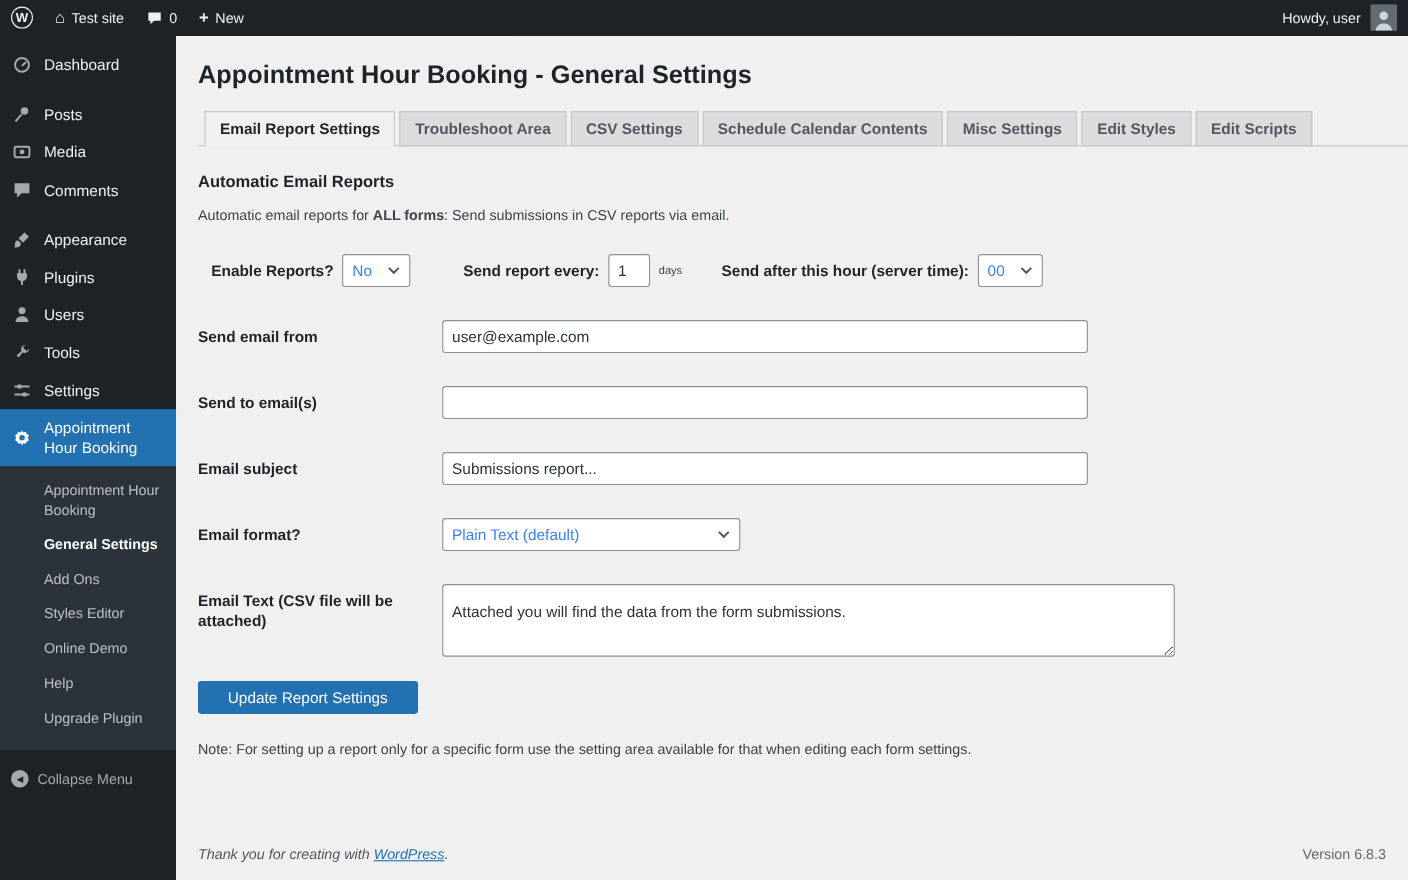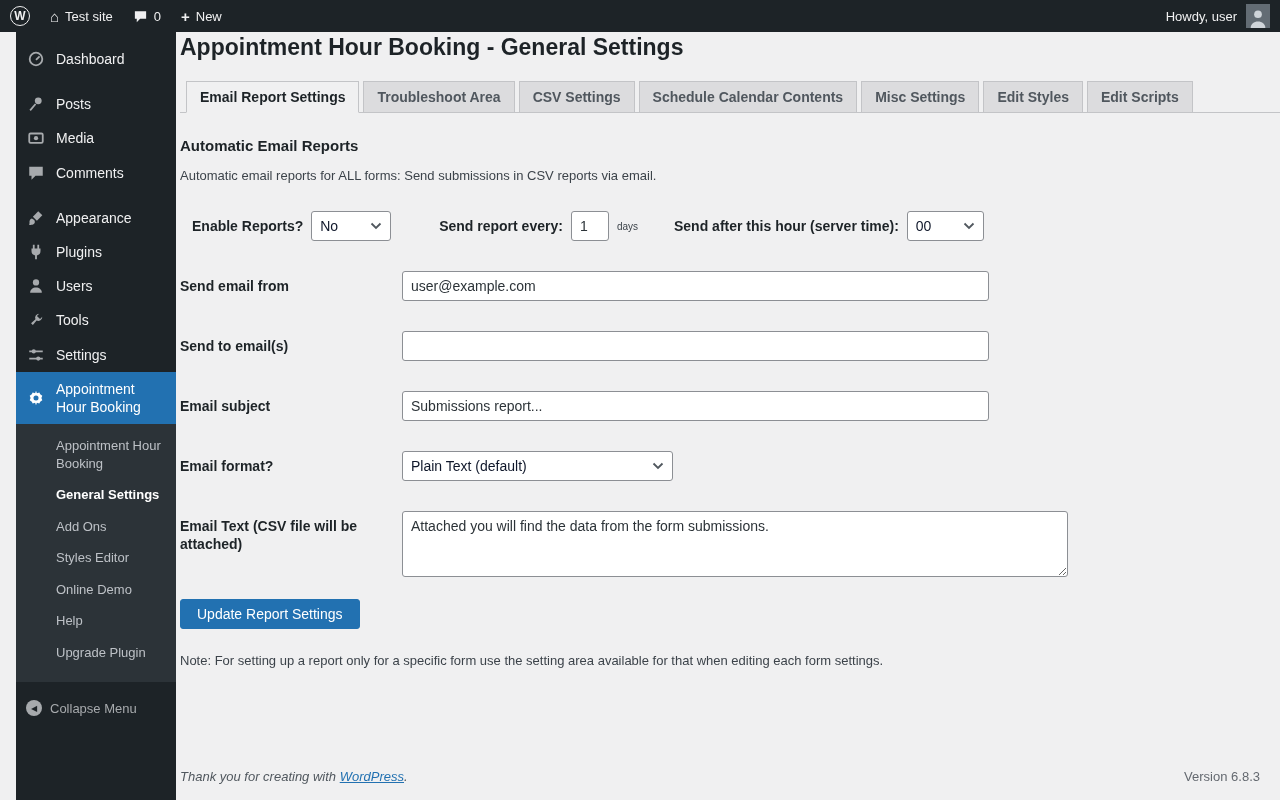--- a/index.html
+++ b/index.html
@@ -18,7 +18,7 @@
   .avatar{width:24px;height:24px;background:#636c74;display:flex;align-items:flex-end;justify-content:center;overflow:hidden;margin-left:3px}
 
   
-  .sidebar{position:fixed;top:32px;left:16px;bottom:0;width:160px;background:#1d2327;display:flex;flex-direction:column;font-size:14px}
+  .sidebar{position:fixed;top:32px;left:0;bottom:0;width:160px;background:#1d2327;display:flex;flex-direction:column;font-size:14px}
   .menu{padding-top:10px}
   .menu-item{display:flex;align-items:center;gap:10px;padding:8px 10px;color:#f0f0f1;line-height:1.3}
   .mi-icon{width:20px;flex:0 0 20px;display:flex;justify-content:center;color:#a7aaad}

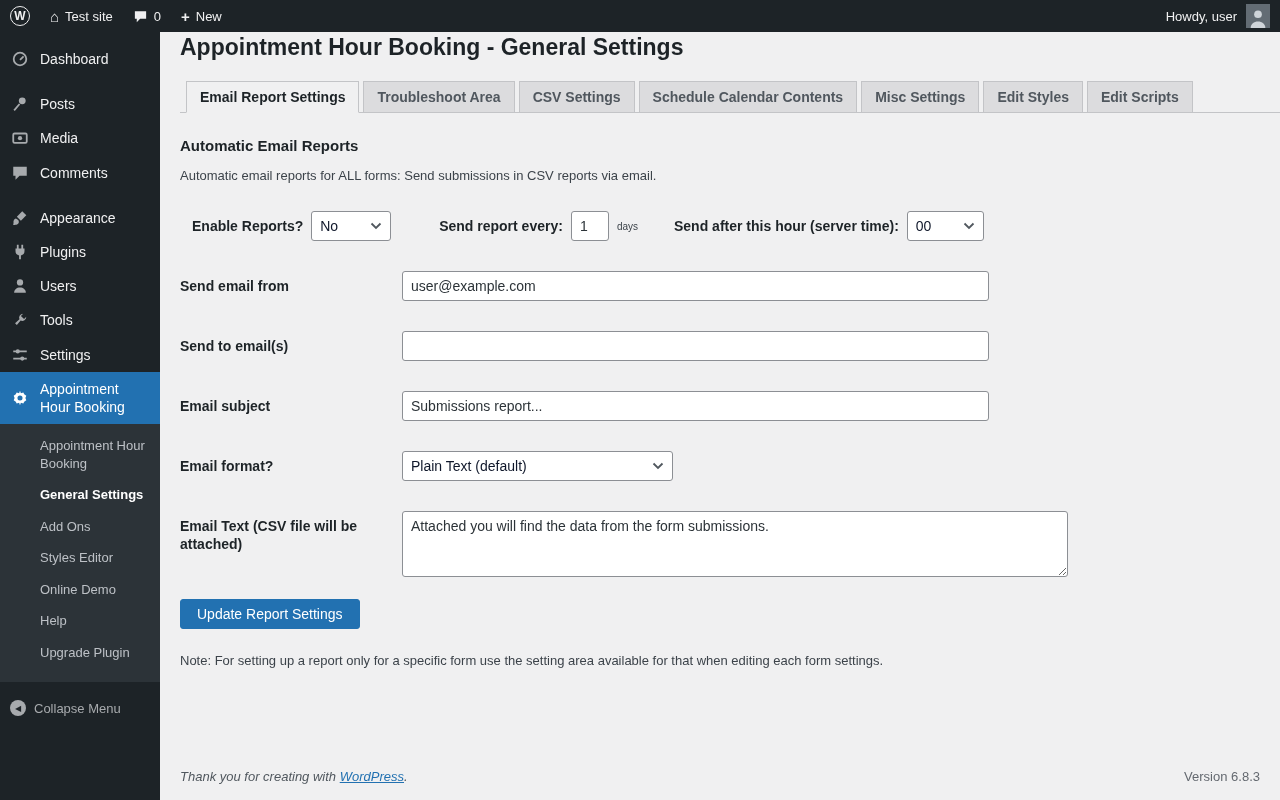--- a/index.html
+++ b/index.html
@@ -33,7 +33,7 @@
 
   
   .content{margin-left:160px;margin-top:32px;height:768px;display:flex;flex-direction:column;background:#f0f0f1;padding:0 20px}
-  .page-title{font-size:23px;font-weight:bold;color:#1d2327;padding-top:2px}
+  .page-title{font-size:23px;font-weight:bold;color:#1d2327;padding-top:22px}
   .nav-tabs{border-bottom:1px solid #c3c4c7;padding-left:6px;margin-top:20px;margin-right:-20px;display:flex;align-items:flex-end}
   .nav-tab{border:1px solid #c3c4c7;background:#dcdcde;color:#50575e;padding:7px 13px;margin:0 4px -1px 0;font-size:14px;font-weight:bold;white-space:nowrap}
   .nav-tab.active{background:#f0f0f1;border-bottom-color:#f0f0f1;color:#1d2327}

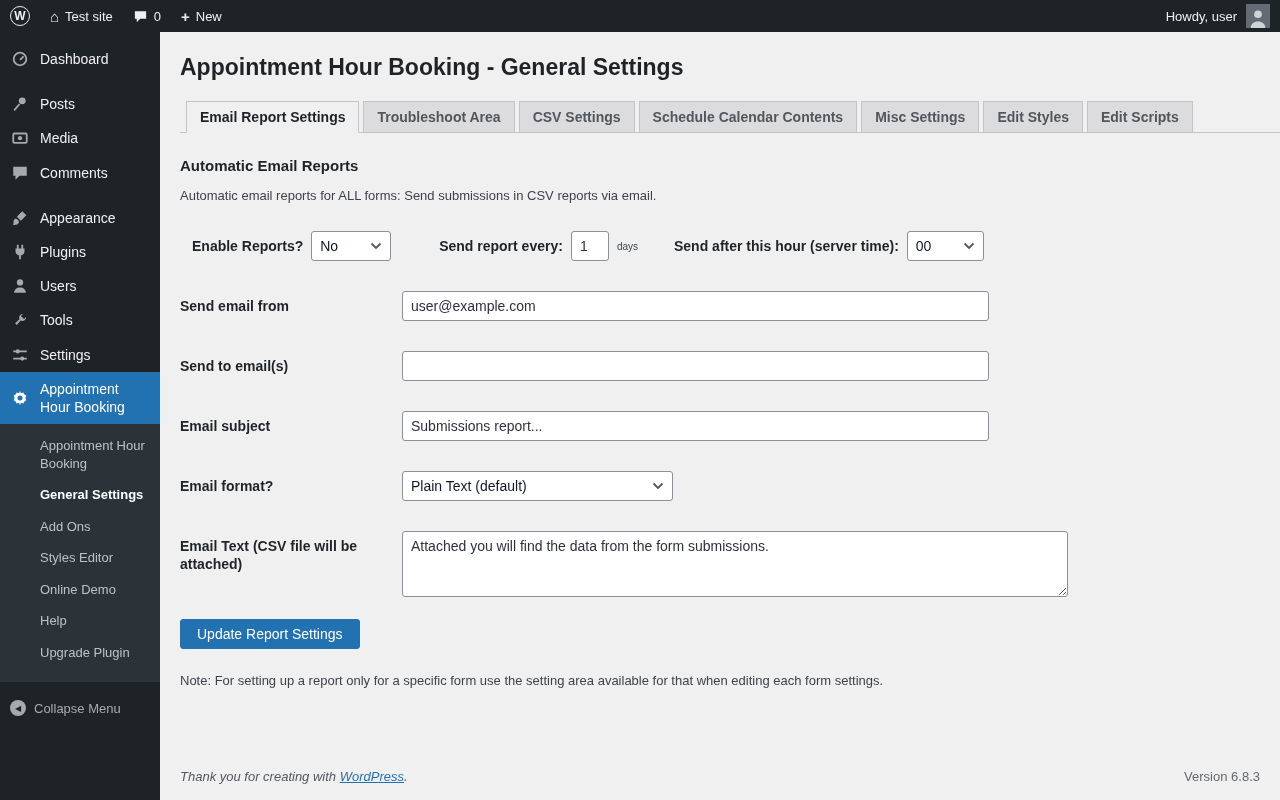--- a/index.html
+++ b/index.html
@@ -40,7 +40,7 @@
 
   .section-title{font-size:15px;font-weight:bold;color:#1d2327;margin-top:24px}
   .intro{margin-top:14px;font-size:13px;color:#3c434a}
-  .intro b{font-weight:normal}
+  .intro b{font-weight:bold}
 
   .inline-row{display:flex;align-items:center;margin-top:28px}
   .inline-group{display:flex;align-items:center;gap:8px}

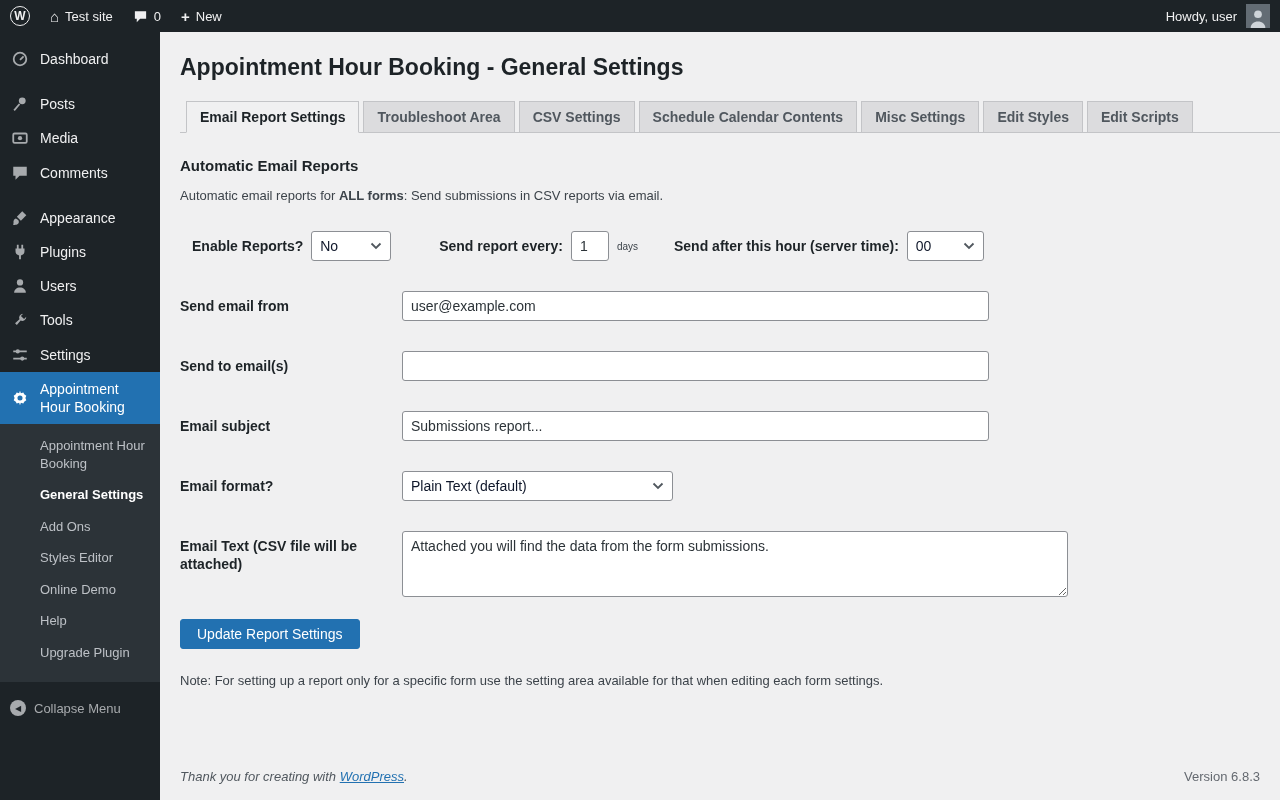--- a/index.html
+++ b/index.html
@@ -52,7 +52,7 @@
   .text-input.wide{width:587px}
   .text-input.tiny{width:38px}
   .textarea{width:666px;height:66px;border:1px solid #8c8f94;border-radius:3px;background:#fff;padding:6px 8px;font:inherit;font-size:14px;color:#2c3338;resize:both;display:block}
-  .select-box{display:inline-flex;align-items:center;gap:32px;height:30px;border:1px solid #8c8f94;border-radius:3px;background:#fff;padding:0 8px;font-size:14px;color:#0f172a;cursor:pointer}
+  .select-box{display:inline-flex;align-items:center;gap:14px;height:30px;border:1px solid #8c8f94;border-radius:3px;background:#fff;padding:0 8px;font-size:14px;color:#3b82f6;cursor:pointer}
   .select-box.medium{width:271px;justify-content:space-between}
   .unit{font-size:10px;color:#3c434a}
 

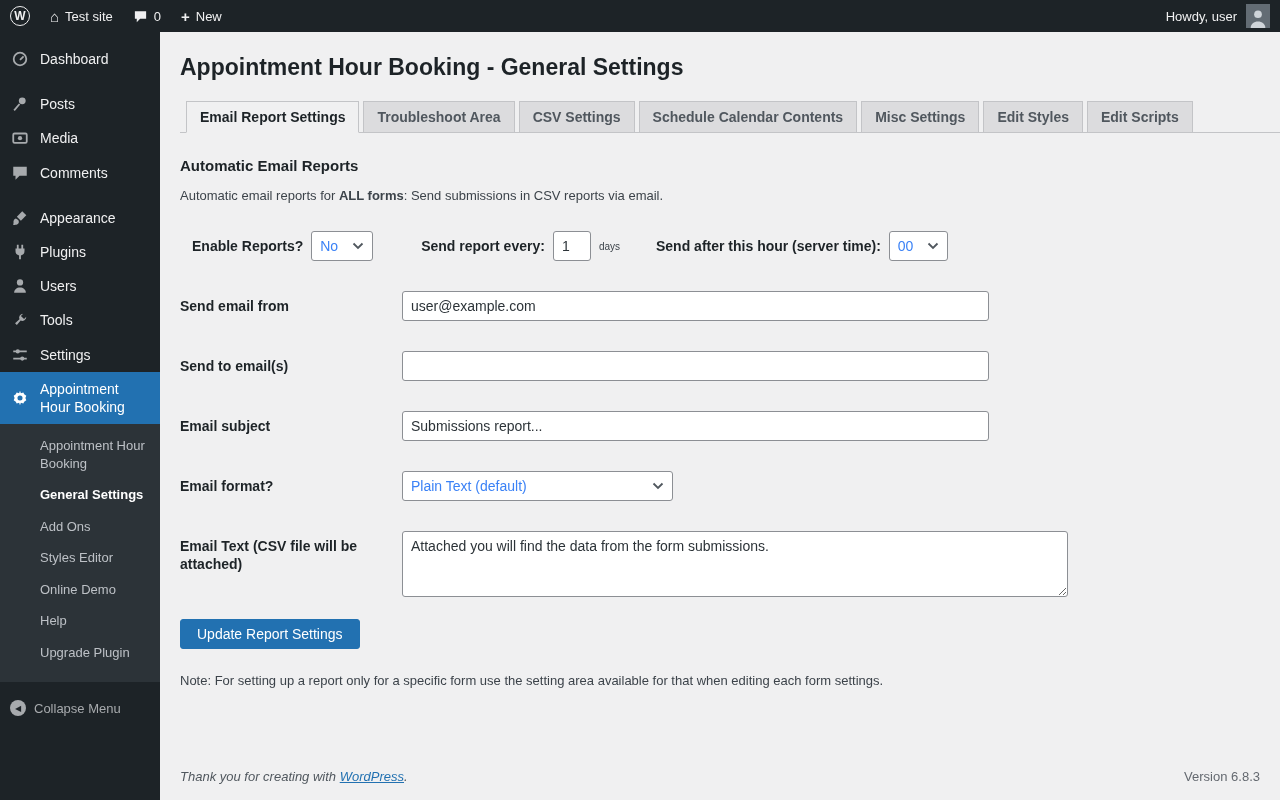--- a/index.html
+++ b/index.html
@@ -51,7 +51,7 @@
   .text-input{height:30px;border:1px solid #8c8f94;border-radius:3px;background:#fff;padding:0 8px;font:inherit;font-size:14px;color:#2c3338}
   .text-input.wide{width:587px}
   .text-input.tiny{width:38px}
-  .textarea{width:666px;height:66px;border:1px solid #8c8f94;border-radius:3px;background:#fff;padding:6px 8px;font:inherit;font-size:14px;color:#2c3338;resize:both;display:block}
+  .textarea{width:666px;height:66px;border:1px solid #8c8f94;border-radius:3px;background:#fff;padding:16px 8px;font:inherit;font-size:14px;color:#2c3338;resize:both;display:block}
   .select-box{display:inline-flex;align-items:center;gap:14px;height:30px;border:1px solid #8c8f94;border-radius:3px;background:#fff;padding:0 8px;font-size:14px;color:#3b82f6;cursor:pointer}
   .select-box.medium{width:271px;justify-content:space-between}
   .unit{font-size:10px;color:#3c434a}

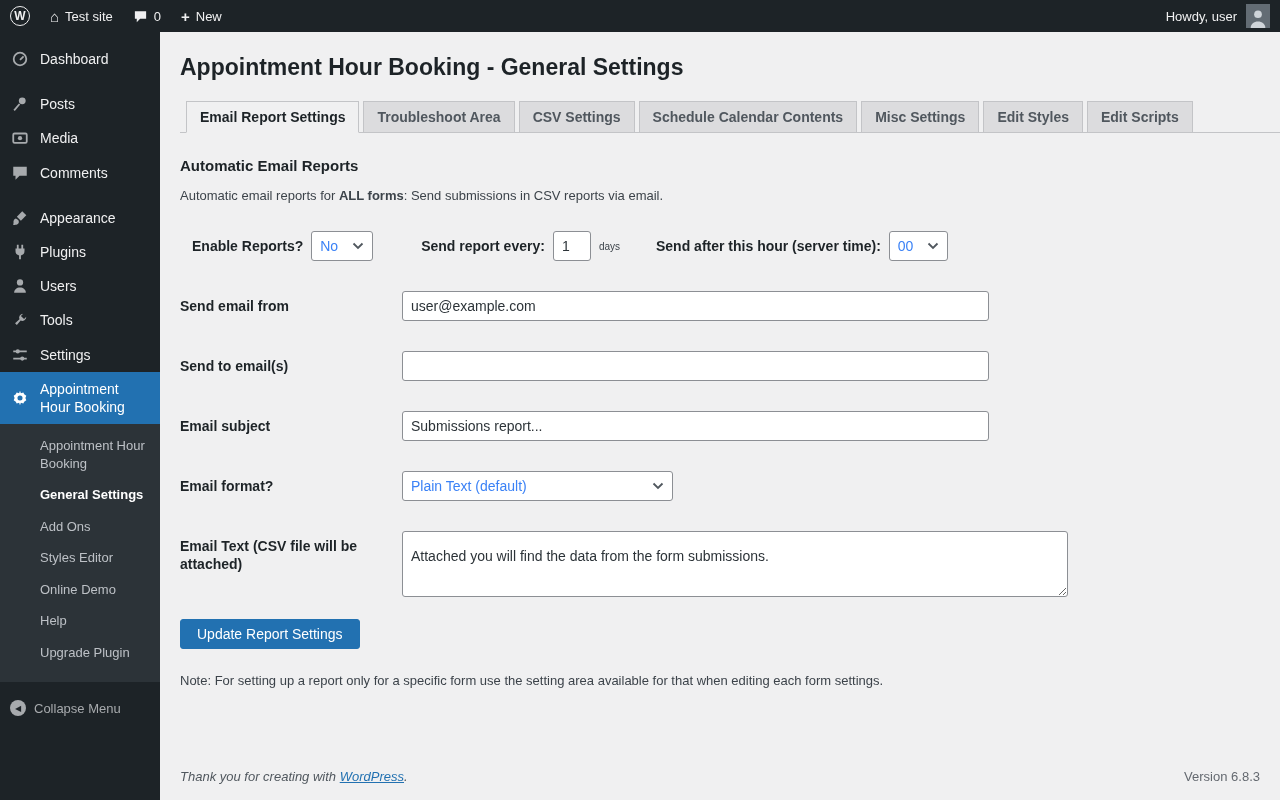--- a/index.html
+++ b/index.html
@@ -56,7 +56,7 @@
   .select-box.medium{width:271px;justify-content:space-between}
   .unit{font-size:10px;color:#3c434a}
 
-  .button-primary{margin-top:22px;align-self:flex-start;background:#2271b1;border:1px solid #2271b1;color:#fff;border-radius:3px;padding:0 16px;height:30px;font:inherit;font-size:14px;cursor:pointer}
+  .button-primary{margin-top:22px;align-self:flex-start;background:#2271b1;border:1px solid #2271b1;color:#fff;border-radius:3px;padding:0 26px;height:30px;font:inherit;font-size:14px;cursor:pointer}
   .note{margin-top:24px;font-size:13px;color:#3c434a}
 
   .footer{margin-top:auto;display:flex;justify-content:space-between;align-items:center;padding:14px 0 16px}

